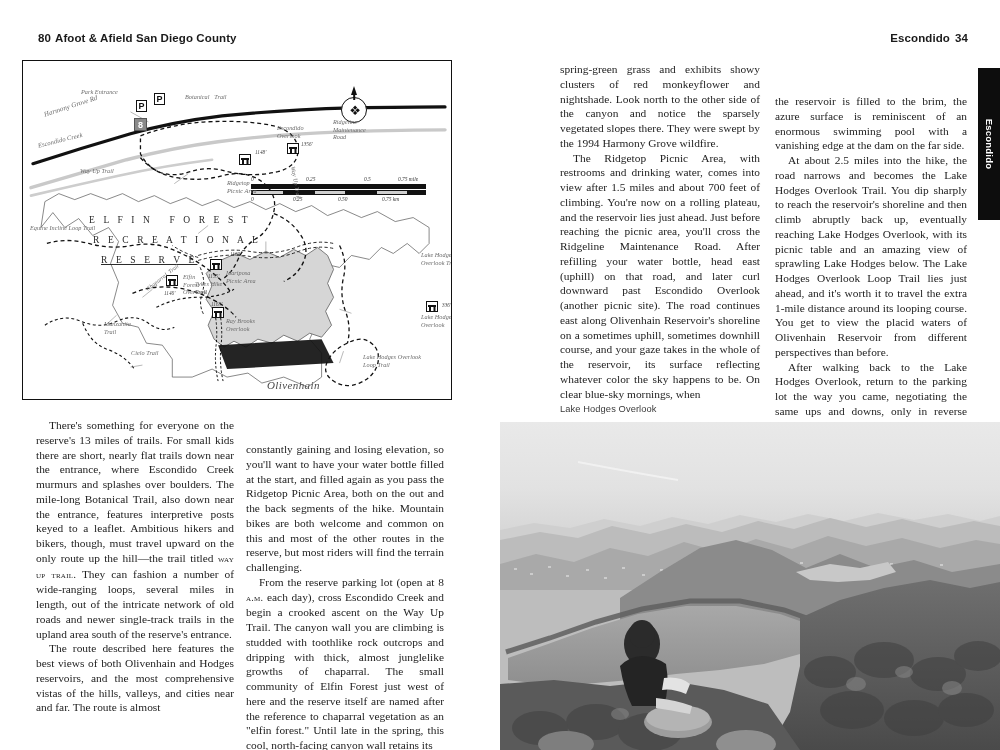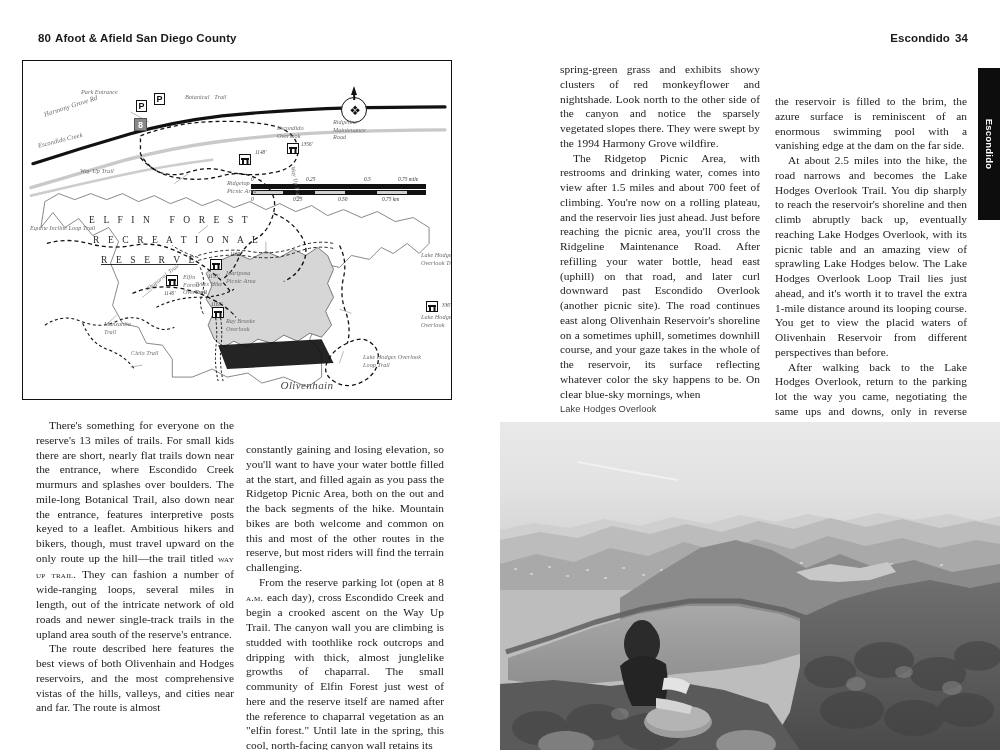--- a/index.html
+++ b/index.html
@@ -132,7 +132,7 @@
     line-height: 1.25;
     letter-spacing: 0.4px;
     white-space: pre;
-    text-align: center;
+    text-align: left;
   }
 
   

